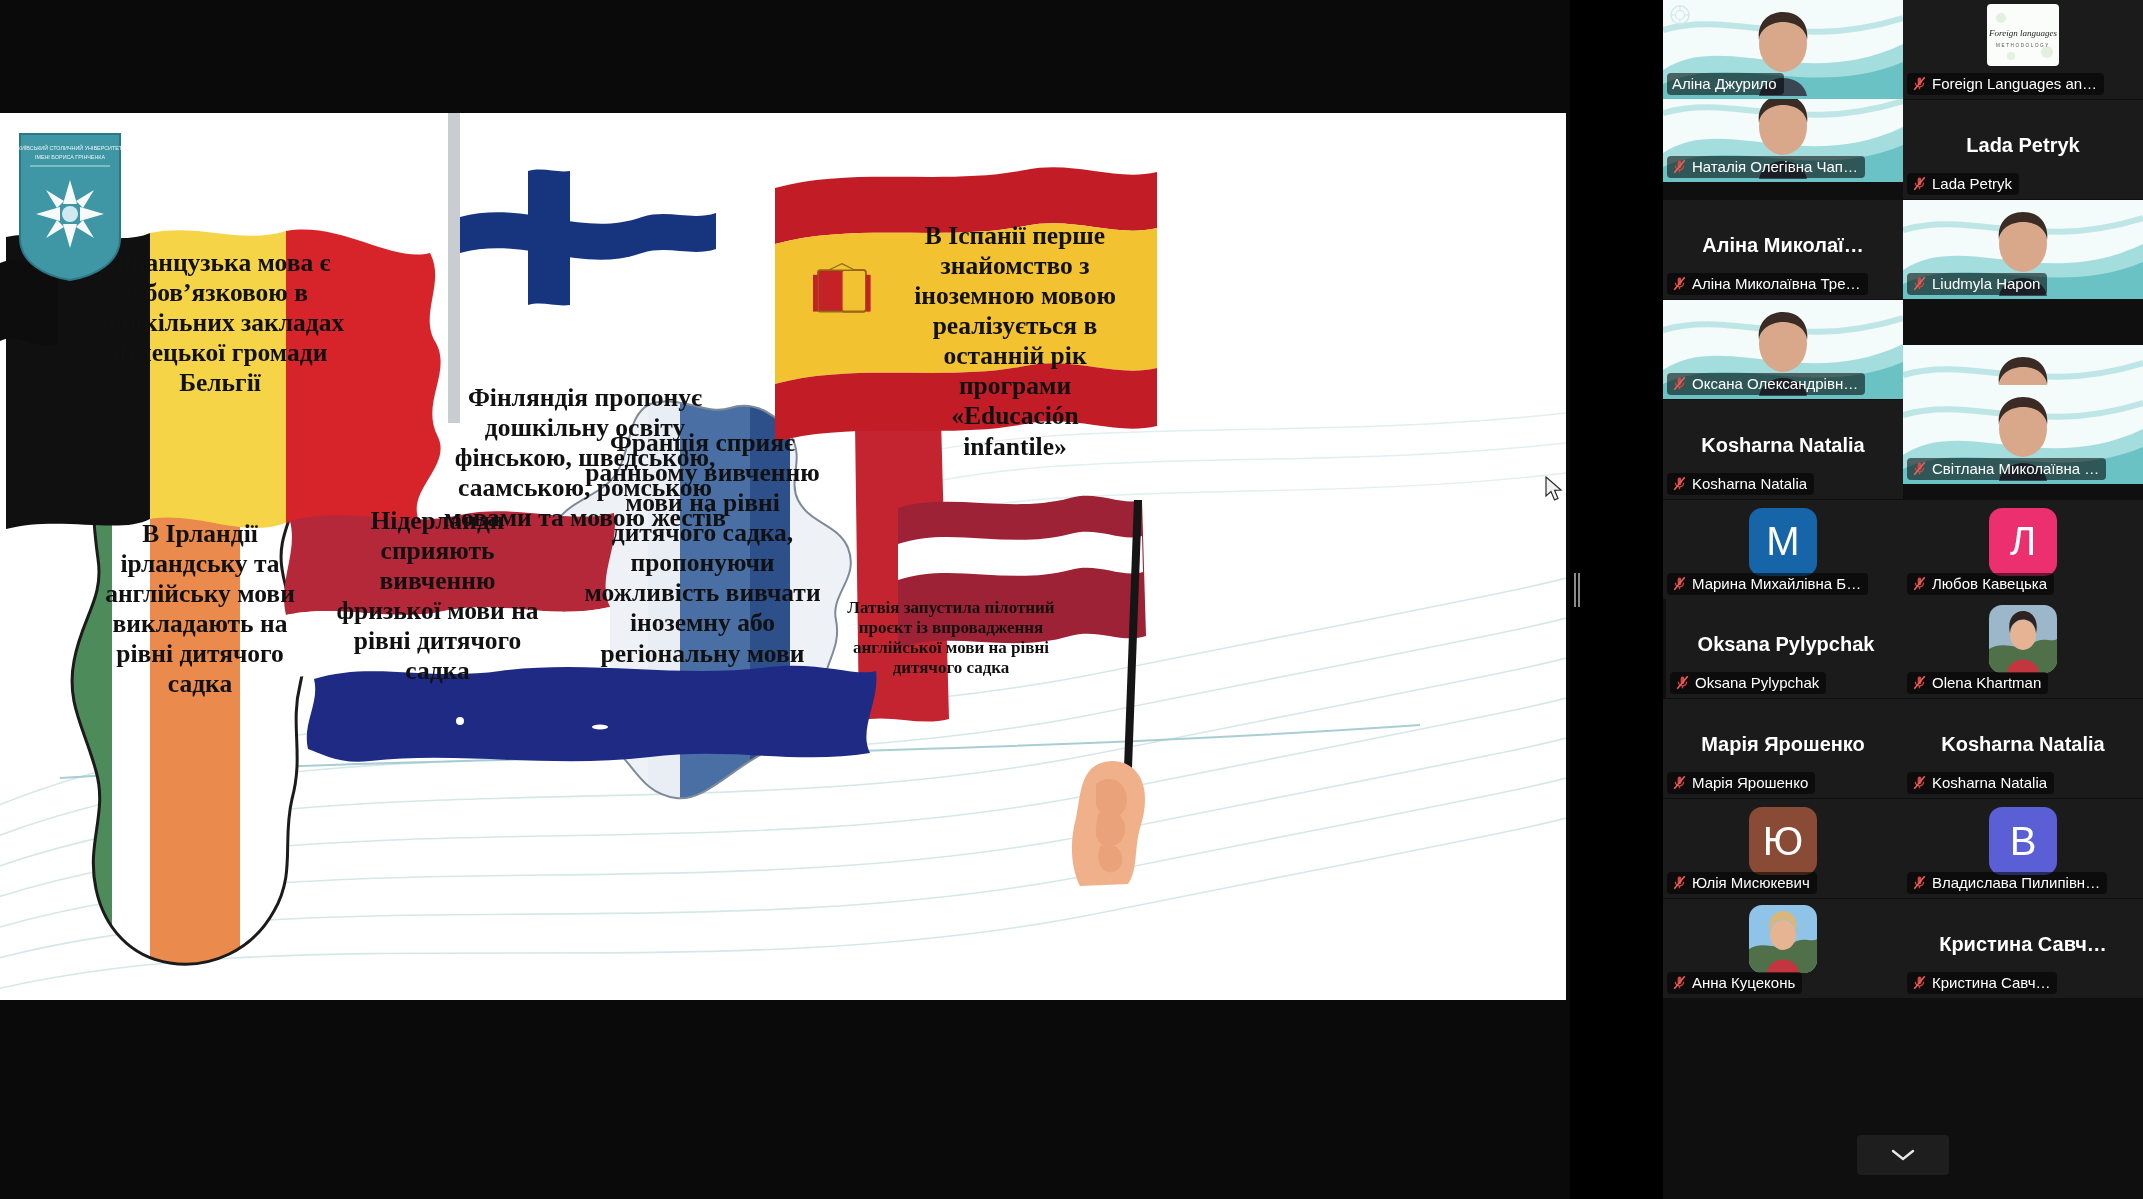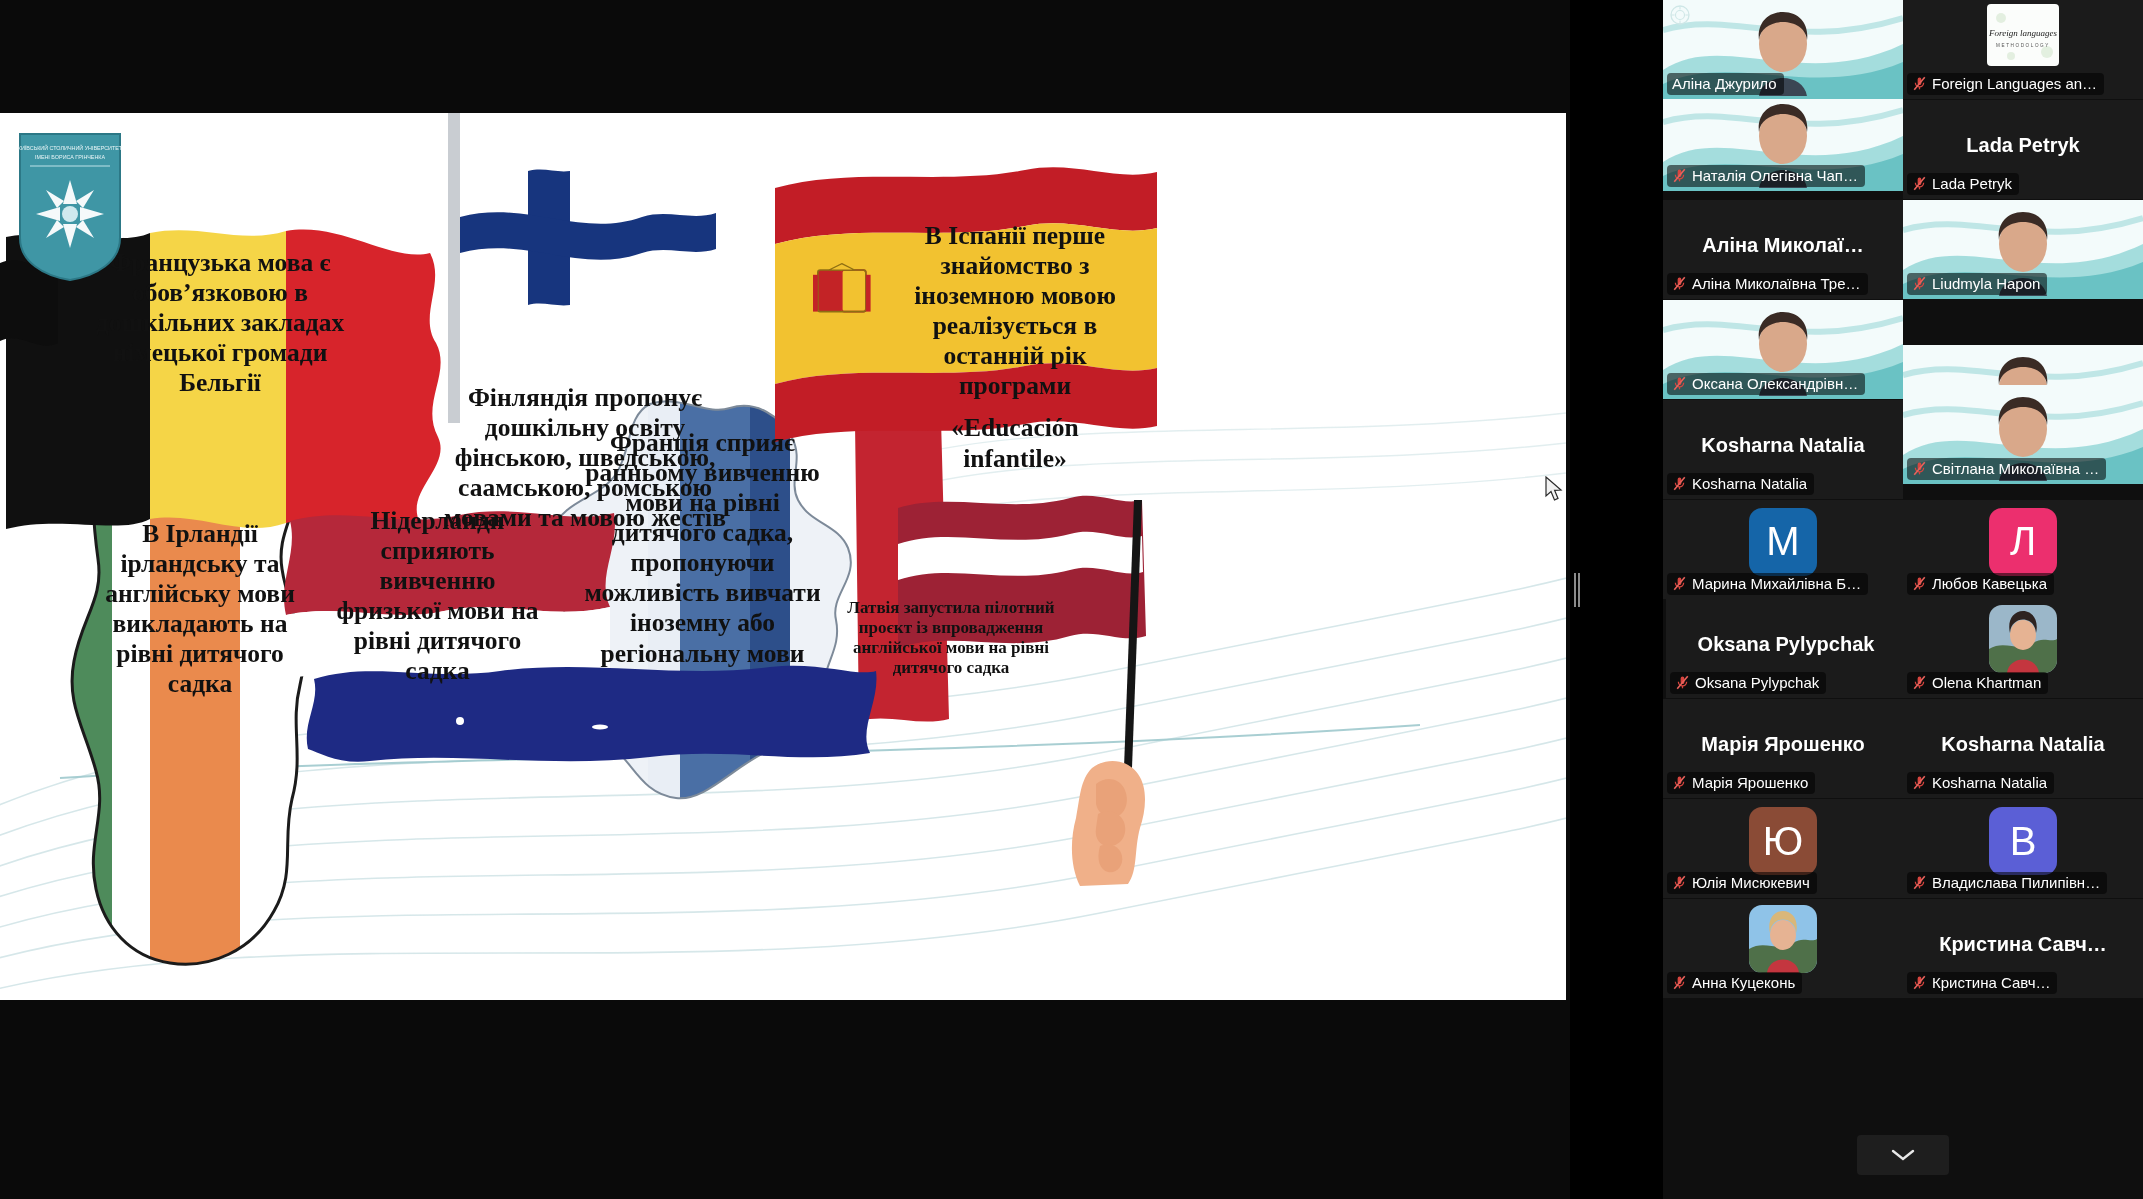--- a/index.html
+++ b/index.html
@@ -344,7 +344,7 @@
               <span class="nm">Foreign Languages an…</span>
             </div>
         </div>
-        <div class="tile" style="left: 0px; top: 92px; padding-left: 29px;">
+        <div class="tile" style="left: 0px; top: 83px; padding-left: 29px;">
           <svg class="bg" viewBox="0 0 240 100" preserveAspectRatio="none">
     <rect width="240" height="100" fill="#f3fbfb"></rect>
     <path d="M0 70 C 60 30, 140 92, 240 44 L240 100 L0 100Z" fill="#63c4c4" opacity="0.55"></path>

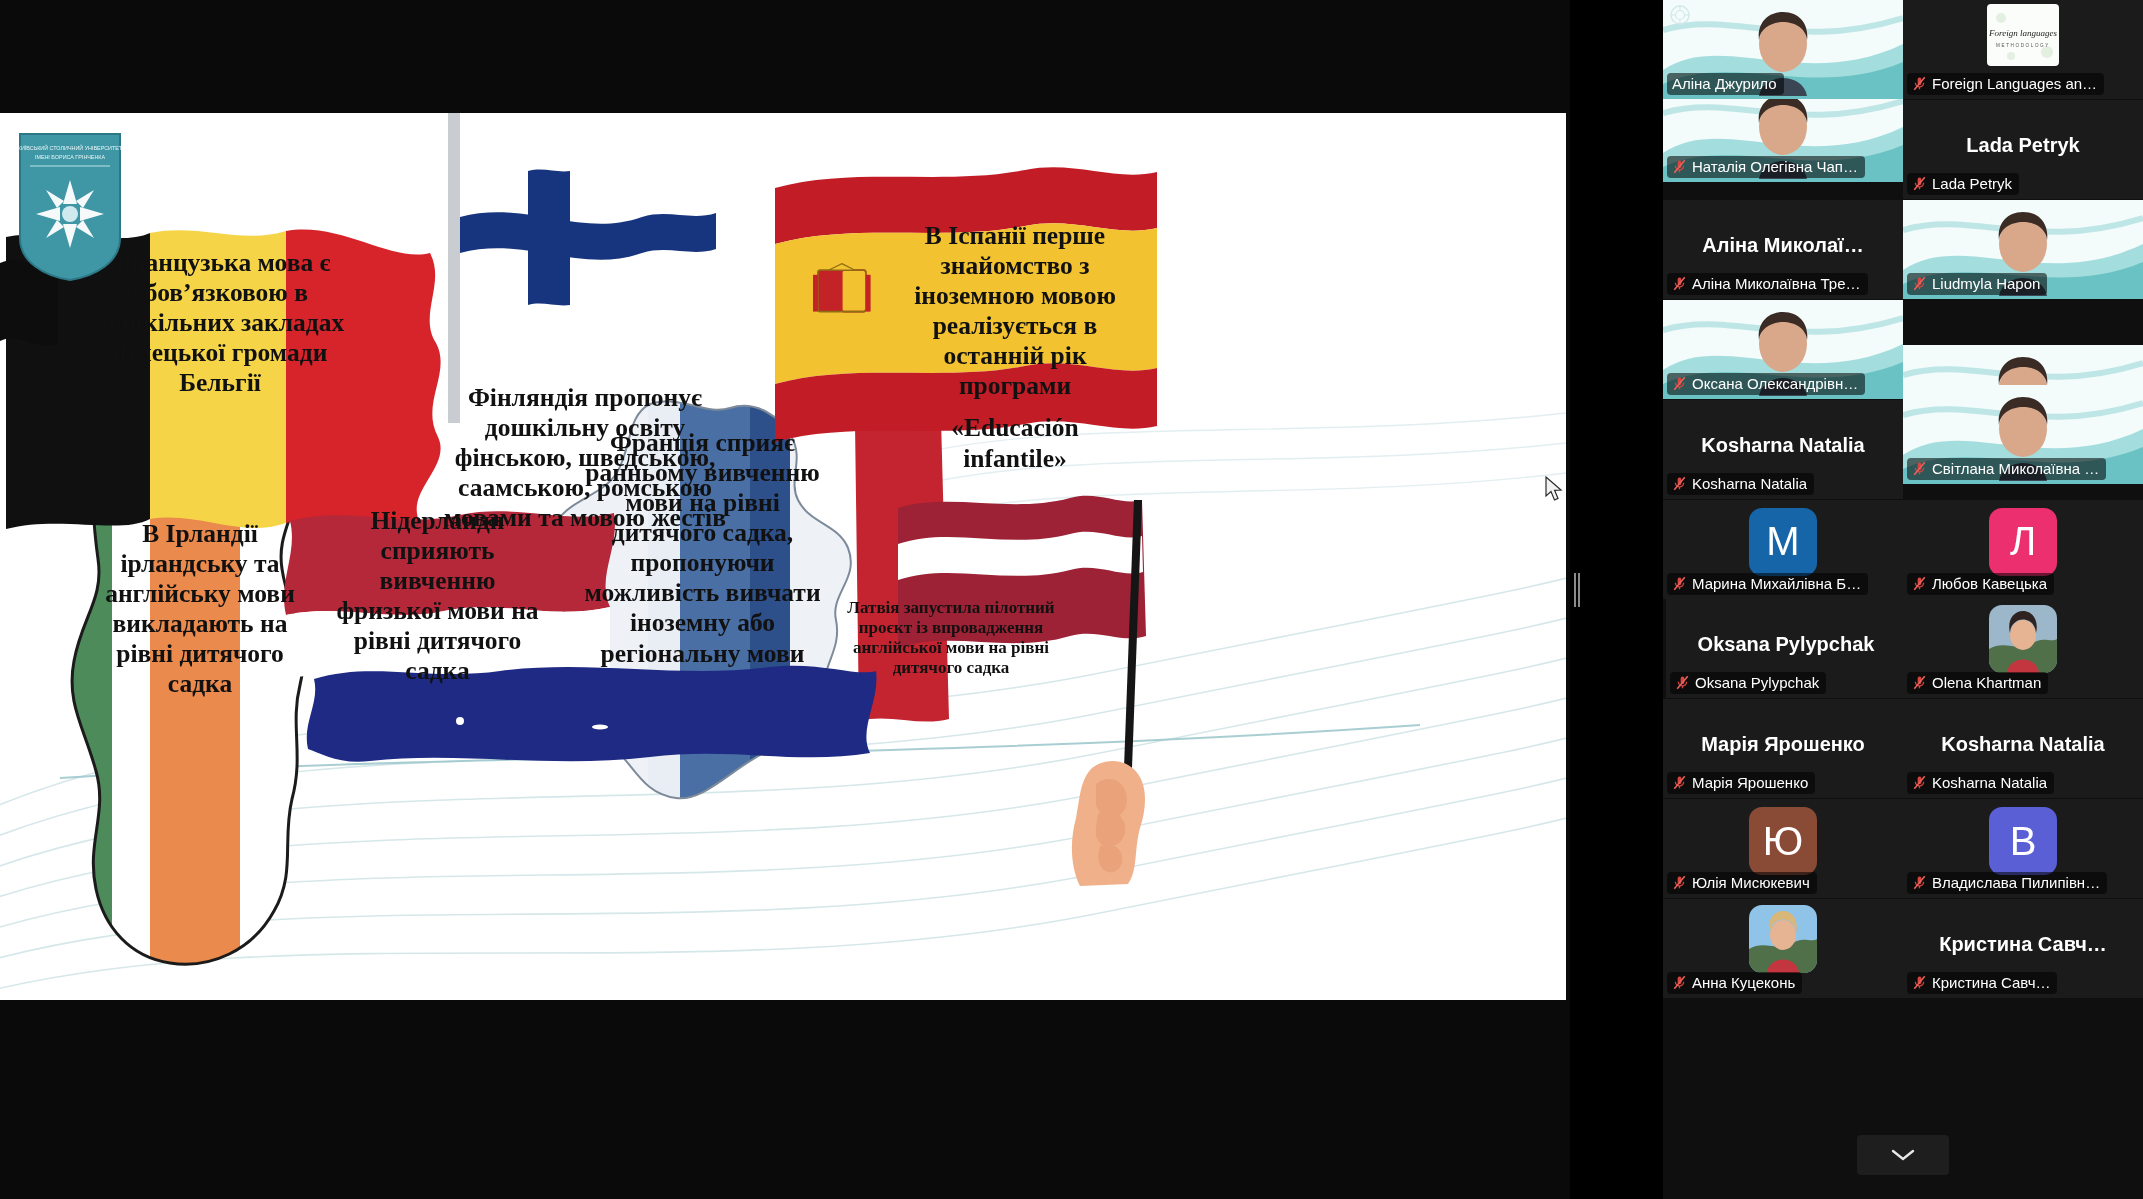--- a/index.html
+++ b/index.html
@@ -47,7 +47,7 @@
   #txt-belgium { left:75px;  top:135px; width:290px; font-size:25.5px; }
   #txt-finland { left:440px; top:270px; width:290px; font-size:25.5px; }
   #txt-spain   { left:900px; top:108px; width:230px; font-size:25.5px; }
-  #txt-spain .es-prog { display:block;margin-top:12px; }
+  #txt-spain .es-prog { display:block; }
   #txt-ireland { left:105px; top:406px; width:190px; font-size:25.5px; }
   #txt-neth    { left:330px; top:393px; width:215px; font-size:25.5px; }
   #txt-france  { left:570px; top:315px; width:265px; font-size:25.5px; }

